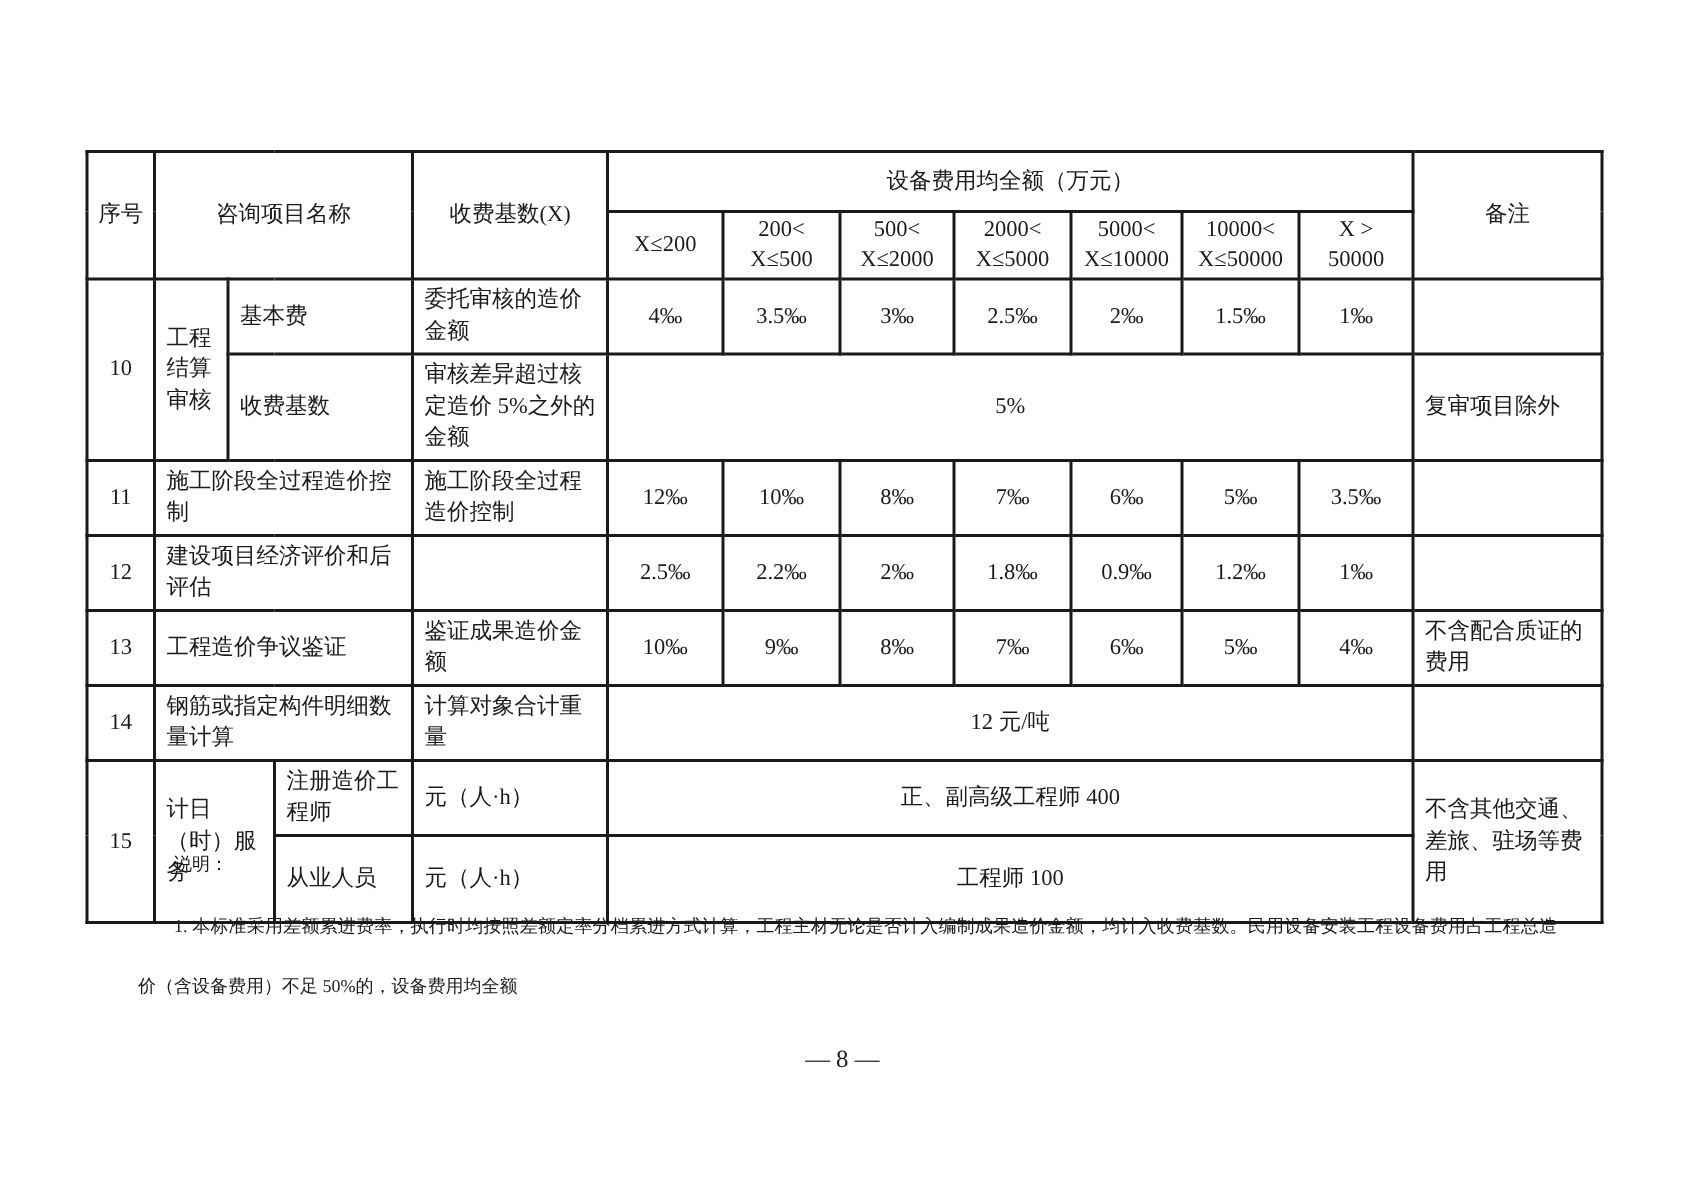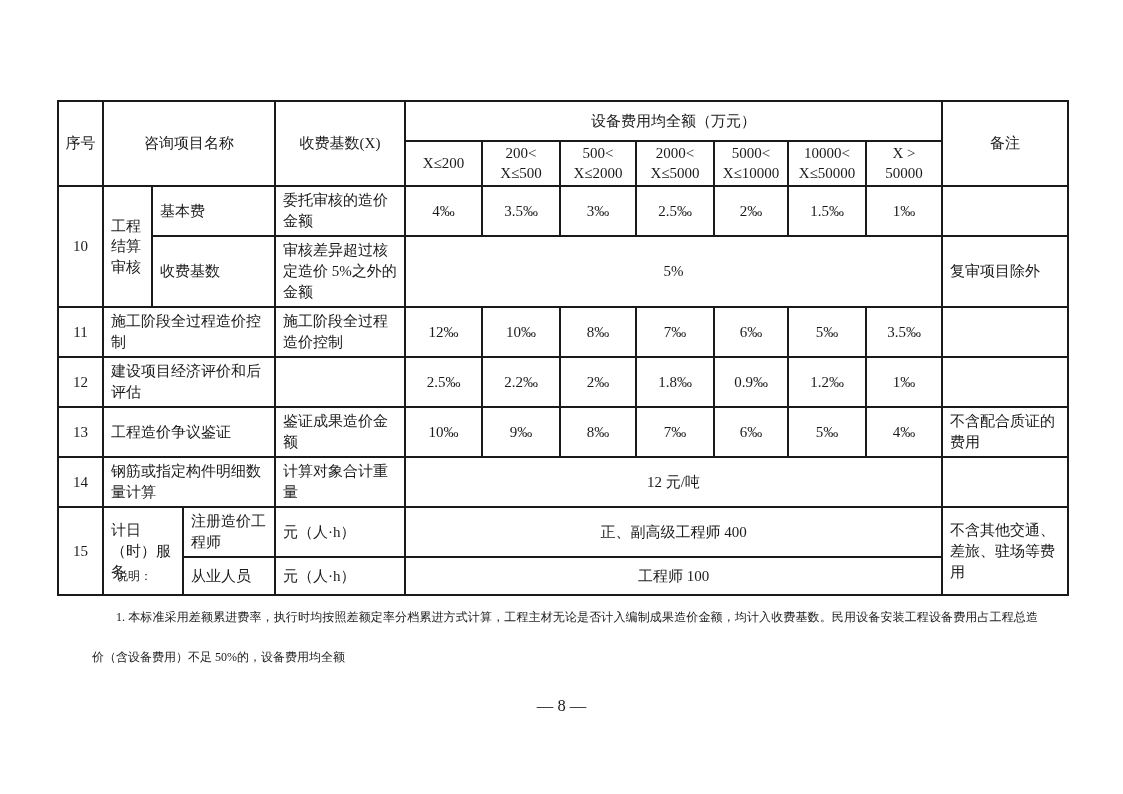--- a/index.html
+++ b/index.html
@@ -39,7 +39,7 @@
   tr.r13{height:42px;}
   tr.r14{height:43px;}
   tr.r15a{height:45px;}
-  tr.r15b{height:38px;}
+  tr.r15b{height:58px;}
   .notes{
     position:absolute;left:92px;top:556px;width:946px;
     font-size:12px;line-height:40.5px;

